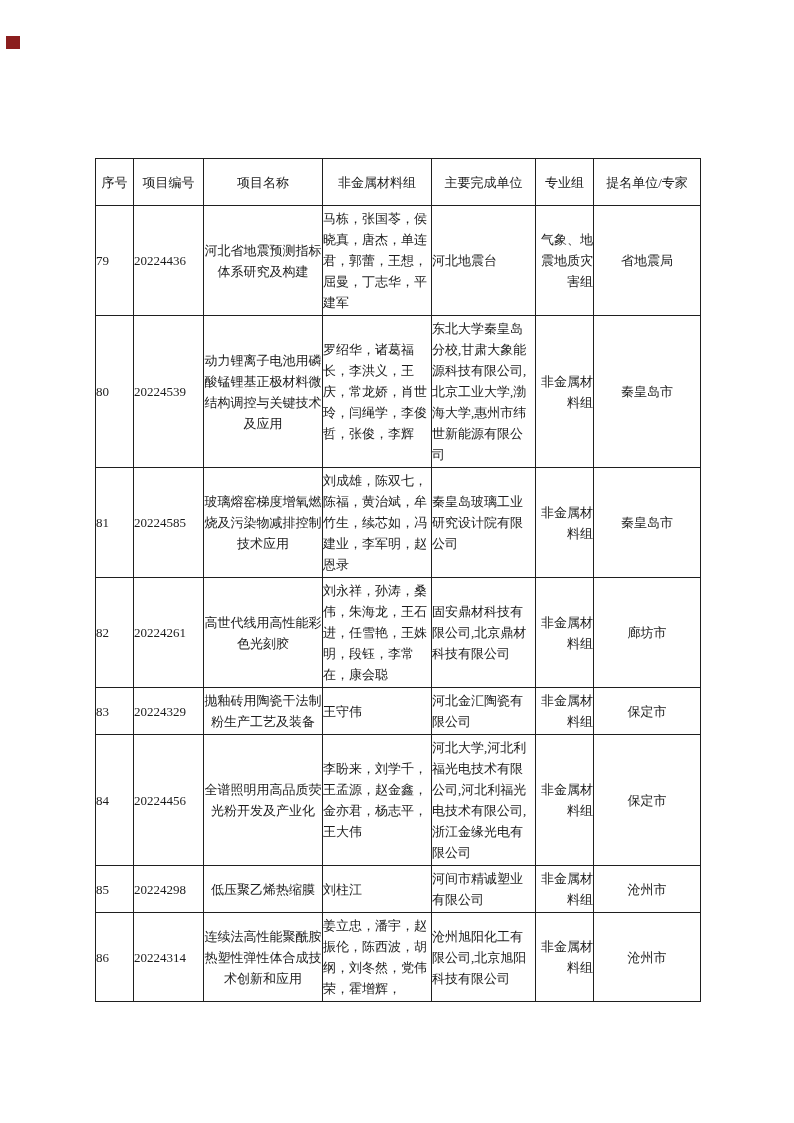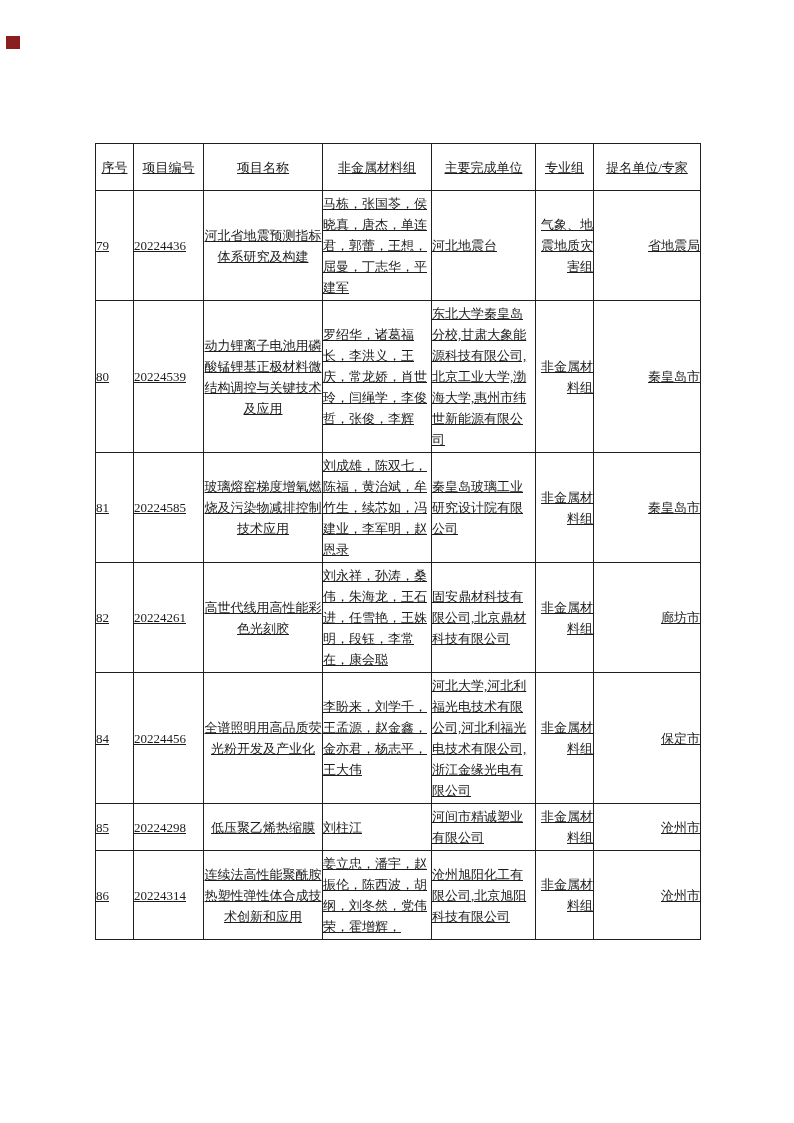--- a/index.html
+++ b/index.html
@@ -24,11 +24,10 @@
   table.projects {
     position: absolute;
     left: 95px;
-    top: 143px;
+    top: 158px;
     width: 605px;
     border-collapse: collapse;
     table-layout: fixed;
-    text-decoration: underline;
   }
   table.projects th,
   table.projects td {

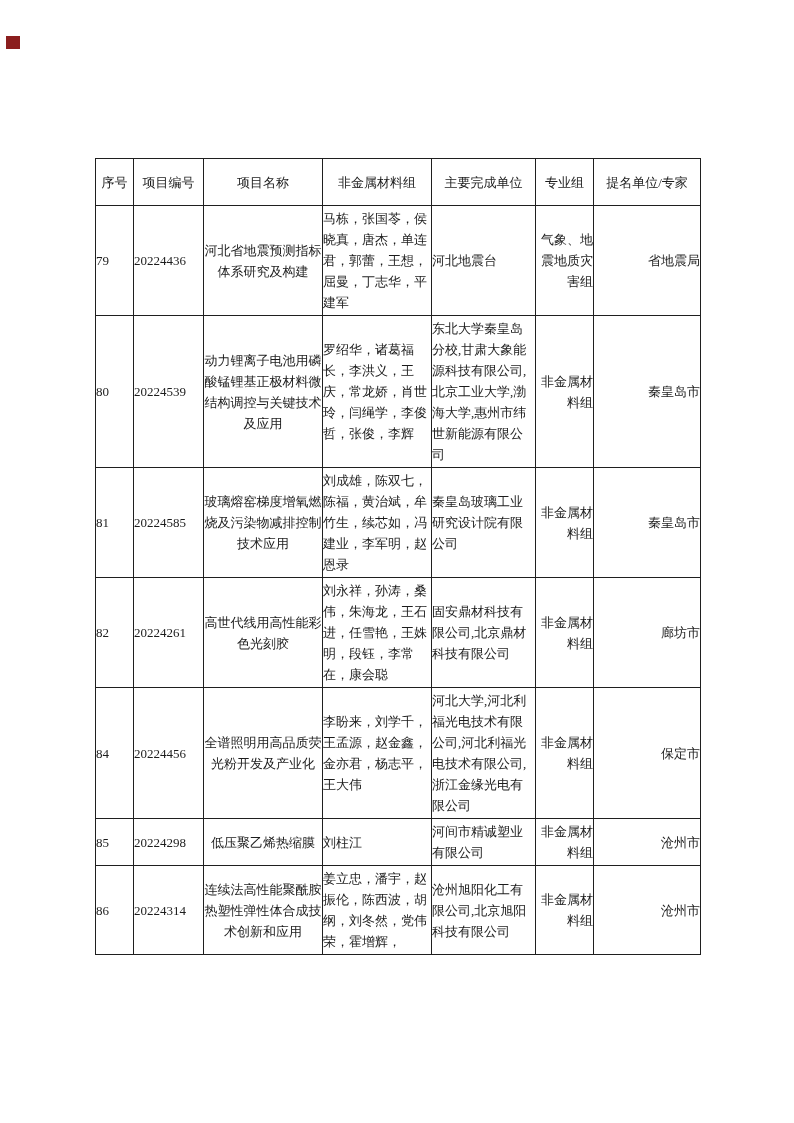--- a/index.html
+++ b/index.html
@@ -50,7 +50,7 @@
   td.c4 { text-align: left; padding-left: 8px; padding-right: 8px; }
   td.c5 { text-align: left; padding-left: 8px; padding-right: 8px; margin-left: 32px; }
   td.c6 { text-align: right; padding-left: 6px; padding-right: 6px; }
-  td.c7 { text-align: right; padding-left: 10px; padding-right: 6px; }
+  td.c7 { text-align: center; padding-left: 10px; padding-right: 6px; }
 </style>
 </head>
 <body>

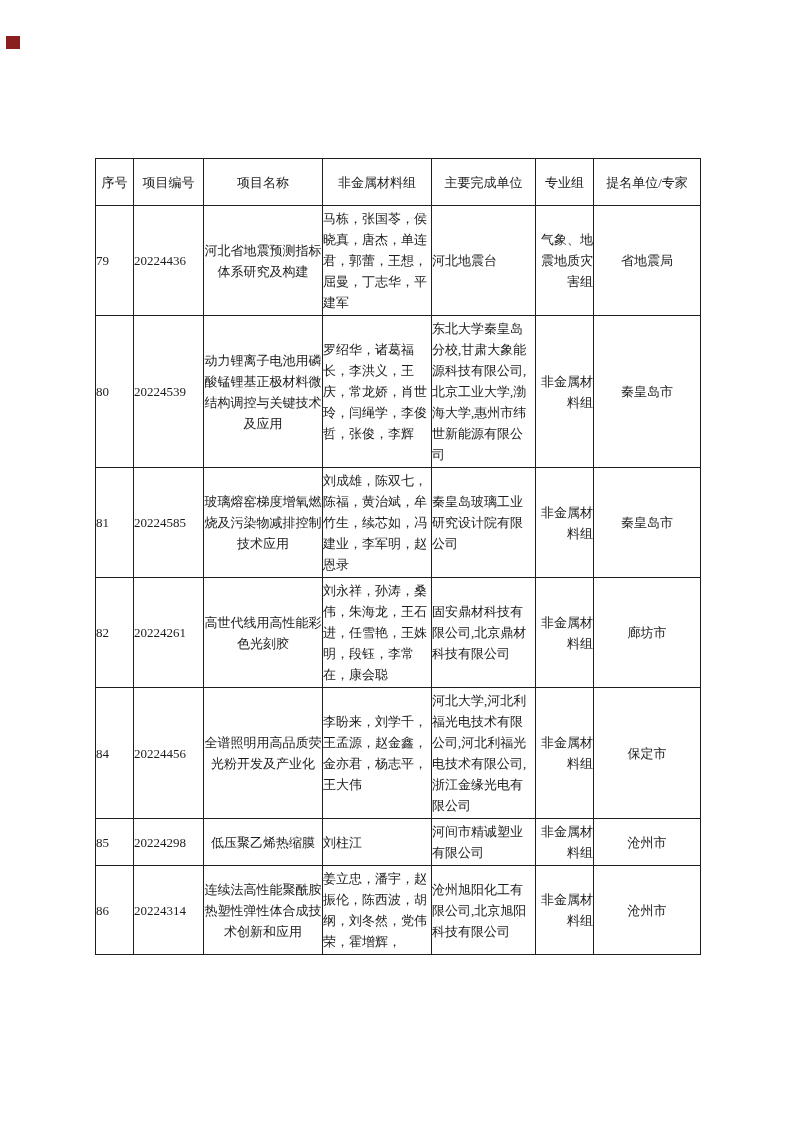--- a/index.html
+++ b/index.html
@@ -116,6 +116,15 @@
         <td class="c7">廊坊市</td>
       </tr>
       <tr>
+        <td class="c1">83</td>
+        <td class="c2">20224329</td>
+        <td class="c3">抛釉砖用陶瓷干法制粉生产工艺及装备</td>
+        <td class="c4">王守伟</td>
+        <td class="c5">河北金汇陶瓷有限公司</td>
+        <td class="c6">非金属材料组</td>
+        <td class="c7">保定市</td>
+      </tr>
+      <tr>
         <td class="c1">84</td>
         <td class="c2">20224456</td>
         <td class="c3">全谱照明用高品质荧光粉开发及产业化</td>

